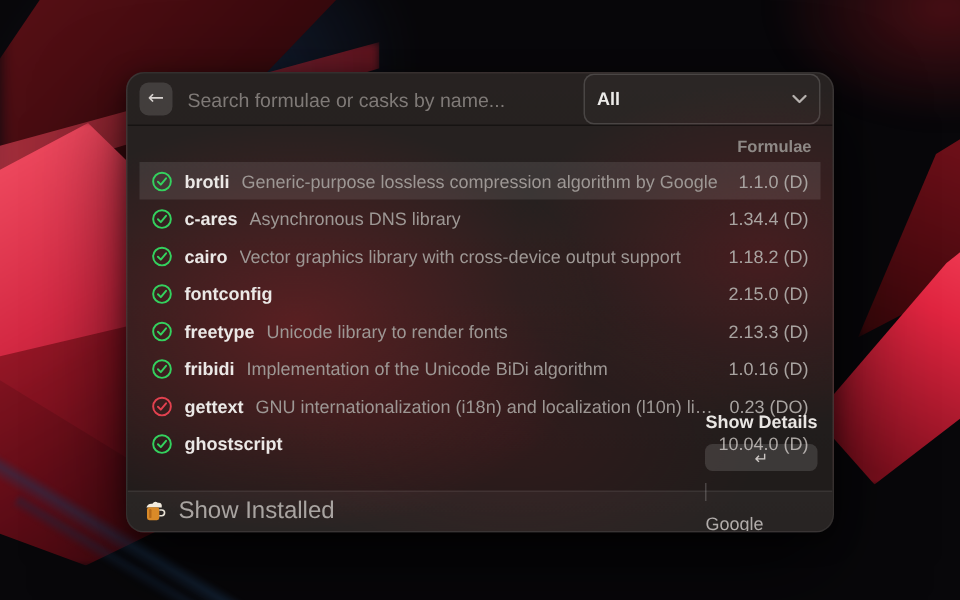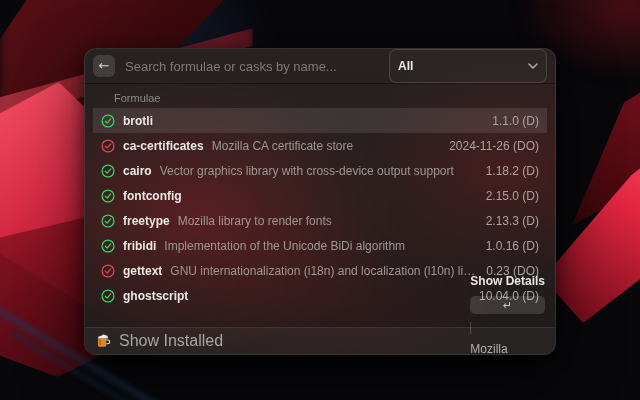--- a/index.html
+++ b/index.html
@@ -61,7 +61,7 @@
     border-radius:7px;background:rgba(255,255,255,.02);display:flex;align-items:center;
     justify-content:space-between;padding:16px 8px;cursor:pointer;}
   .dropdown .val{font-size:12px;font-weight:700;color:#ecebe9;}
-  .section-label{padding:8px 29px 4px;font-size:11px;font-weight:400;color:#8e8986;}
+  .section-label{padding:8px 14px 4px;font-size:11px;font-weight:700;color:#8e8986;text-align:right;}
   .list{flex:1;overflow:hidden;padding:0 8px;}
   .row{height:25px;display:flex;align-items:center;gap:8px;padding:0 8px;border-radius:0;
     font-size:12px;cursor:pointer;}

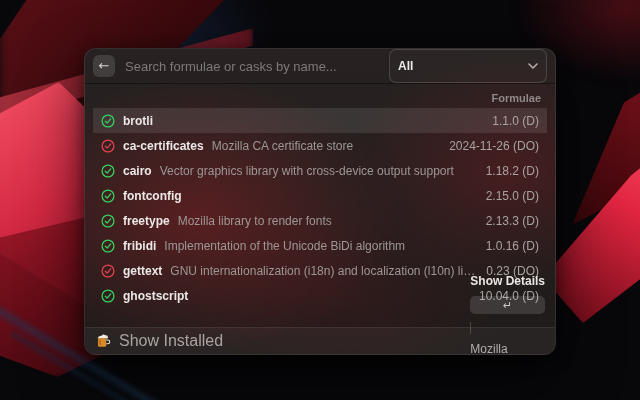--- a/index.html
+++ b/index.html
@@ -121,6 +121,7 @@
       <path d="M4.3 7.2 L6.2 9.1 L9.7 4.9" fill="none" stroke="currentColor" stroke-width="1.3" stroke-linecap="round" stroke-linejoin="round"></path>
     </svg>
     <span class="name">brotli</span>
+    <span class="desc">Generic-purpose lossless compression algorithm by Google</span>
     <span class="version">1.1.0 (D)</span>
   </div>
 

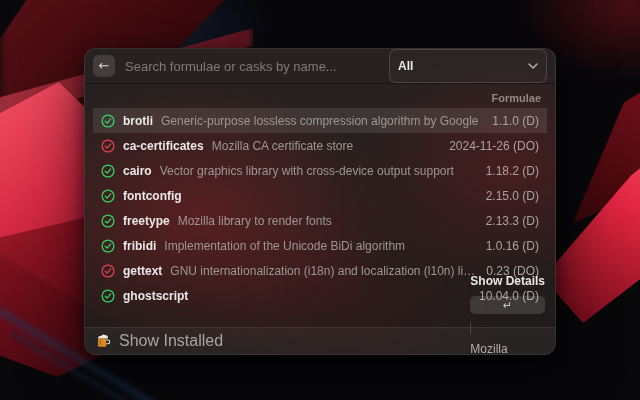--- a/index.html
+++ b/index.html
@@ -125,6 +125,15 @@
     <span class="version">1.1.0 (D)</span>
   </div>
 
+  <div class="row">
+    <svg class="check" viewBox="0 0 14 14" style="color: rgb(52, 209, 94);">
+      <circle cx="7" cy="7" r="5.9" fill="none" stroke="currentColor" stroke-width="1.3"></circle>
+      <path d="M4.3 7.2 L6.2 9.1 L9.7 4.9" fill="none" stroke="currentColor" stroke-width="1.3" stroke-linecap="round" stroke-linejoin="round"></path>
+    </svg>
+    <span class="name">c-ares</span>
+    <span class="desc">Asynchronous DNS library</span>
+    <span class="version">1.34.4 (D)</span>
+  </div>
 
   <div class="row">
     <svg class="check" viewBox="0 0 14 14" style="color: rgb(226, 65, 79);">

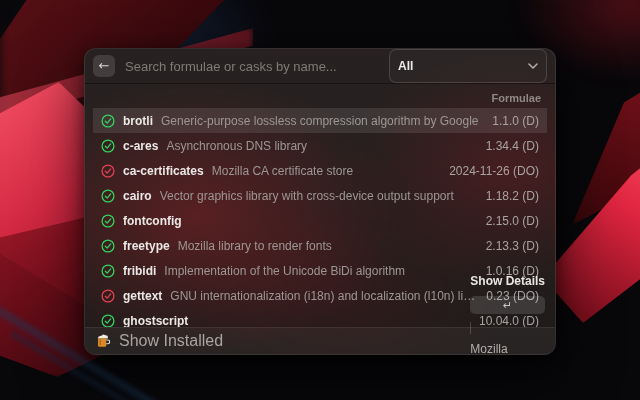--- a/index.html
+++ b/index.html
@@ -135,15 +135,6 @@
     <span class="version">1.34.4 (D)</span>
   </div>
 
-  <div class="row">
-    <svg class="check" viewBox="0 0 14 14" style="color: rgb(226, 65, 79);">
-      <circle cx="7" cy="7" r="5.9" fill="none" stroke="currentColor" stroke-width="1.3"></circle>
-      <path d="M4.3 7.2 L6.2 9.1 L9.7 4.9" fill="none" stroke="currentColor" stroke-width="1.3" stroke-linecap="round" stroke-linejoin="round"></path>
-    </svg>
-    <span class="name">ca-certificates</span>
-    <span class="desc">Mozilla CA certificate store</span>
-    <span class="version">2024-11-26 (DO)</span>
-  </div>
 
   <div class="row">
     <svg class="check" viewBox="0 0 14 14" style="color: rgb(52, 209, 94);">

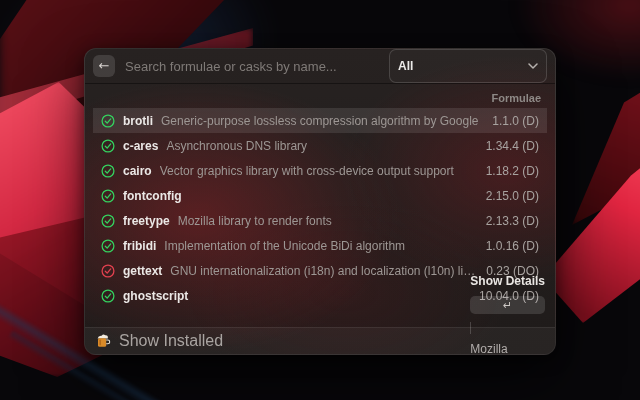--- a/index.html
+++ b/index.html
@@ -161,7 +161,7 @@
       <path d="M4.3 7.2 L6.2 9.1 L9.7 4.9" fill="none" stroke="currentColor" stroke-width="1.3" stroke-linecap="round" stroke-linejoin="round"></path>
     </svg>
     <span class="name">freetype</span>
-    <span class="desc">Mozilla library to render fonts</span>
+    <span class="desc">Unicode library to render fonts</span>
     <span class="version">2.13.3 (D)</span>
   </div>
 

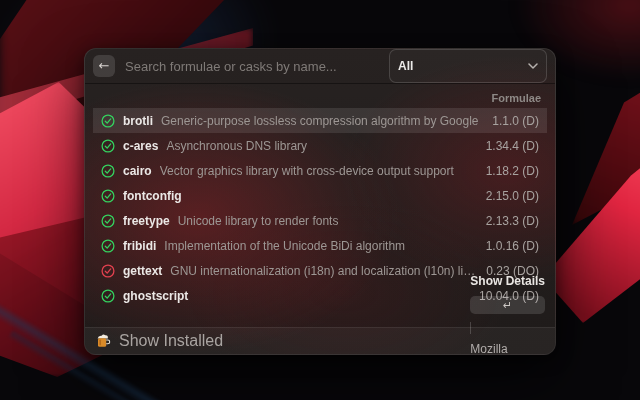--- a/index.html
+++ b/index.html
@@ -209,7 +209,7 @@
         <span class="primary-label">Show Details</span>
         <span class="kbd">↵</span>
         <span class="vdiv"></span>
-        <span class="secondary-label">Mozilla</span>
+        <span class="secondary-label">Google</span>
         <span class="kbd">⌘</span>
         <span class="kbd">K</span>
       </div>

